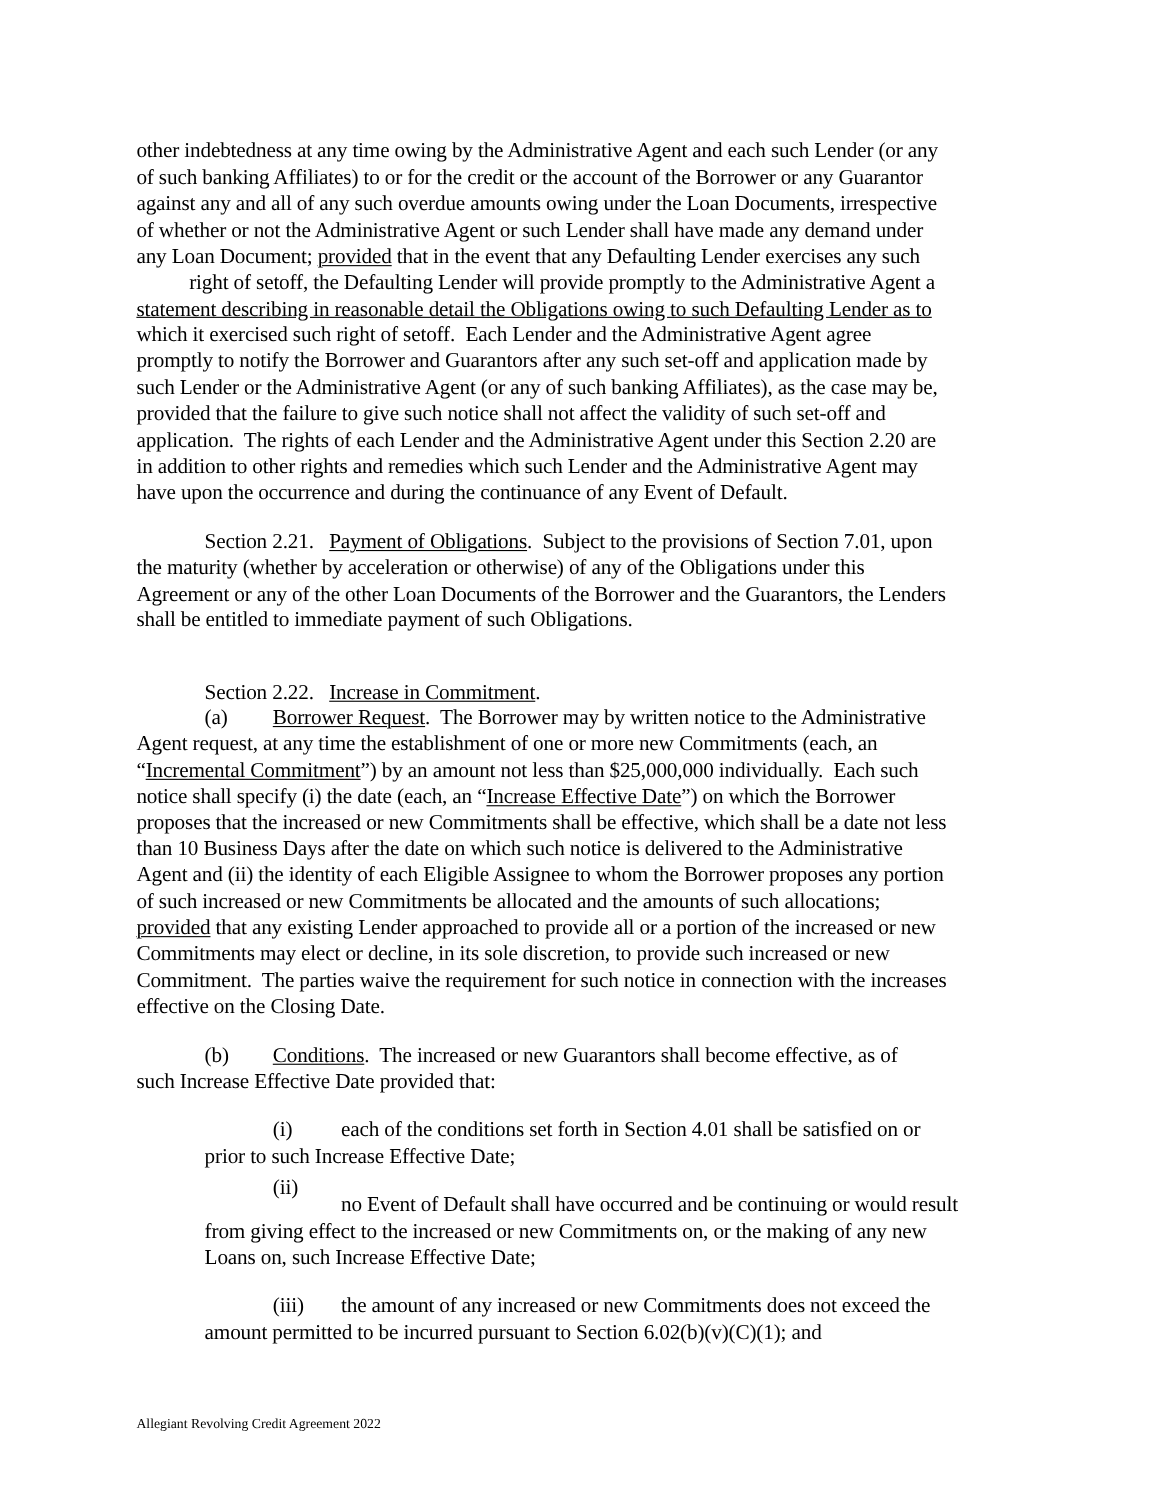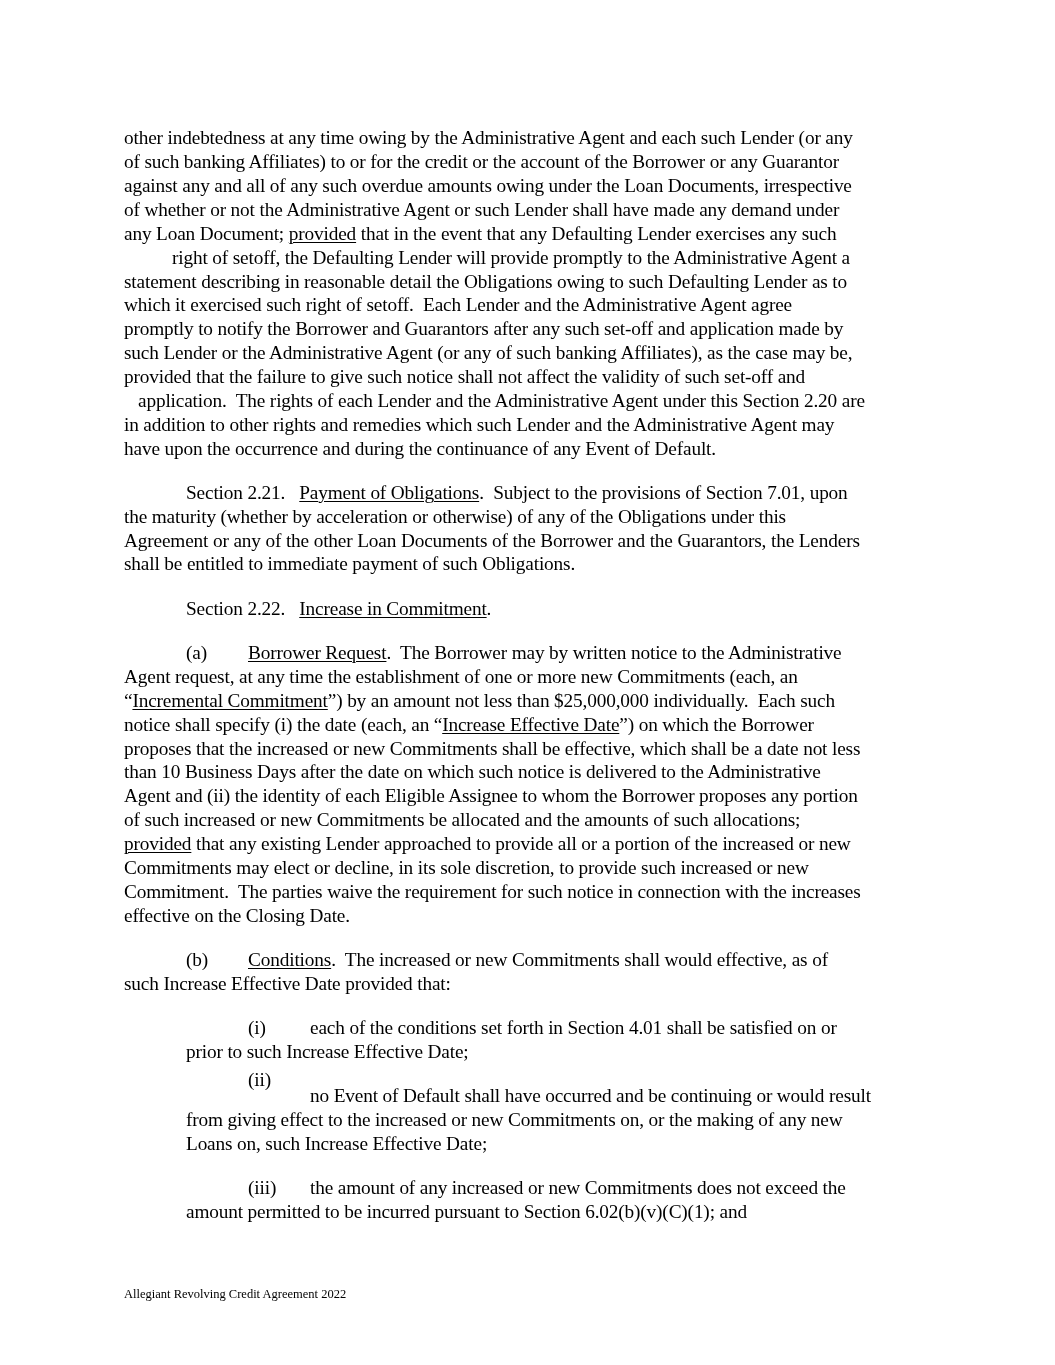--- a/index.html
+++ b/index.html
@@ -30,7 +30,7 @@
     <div class="line" style="left:124px;top:198px;">of whether or not the Administrative Agent or such Lender shall have made any demand under</div>
     <div class="line" style="left:124px;top:222px;"><span>any Loan Document; </span><span class="u">provided</span><span> that in the event that any Defaulting Lender exercises any such</span></div>
     <div class="line" style="left:124px;top:246px;margin-left:48px;">right of setoff, the Defaulting Lender will provide promptly to the Administrative Agent a</div>
-    <div class="line" style="left:124px;top:270px;">statement describing in reasonable detail the Obligations owing to such Defaulting Lender as to</div>
+    <div class="line" style="left:124px;top:270px;text-decoration:underline;">statement describing in reasonable detail the Obligations owing to such Defaulting Lender as to</div>
     <div class="line" style="left:124px;top:293px;text-align:right;">which it exercised such right of setoff.  Each Lender and the Administrative Agent agree</div>
     <div class="line" style="left:124px;top:317px;">promptly to notify the Borrower and Guarantors after any such set-off and application made by</div>
     <div class="line" style="left:124px;top:341px;">such Lender or the Administrative Agent (or any of such banking Affiliates), as the case may be,</div>

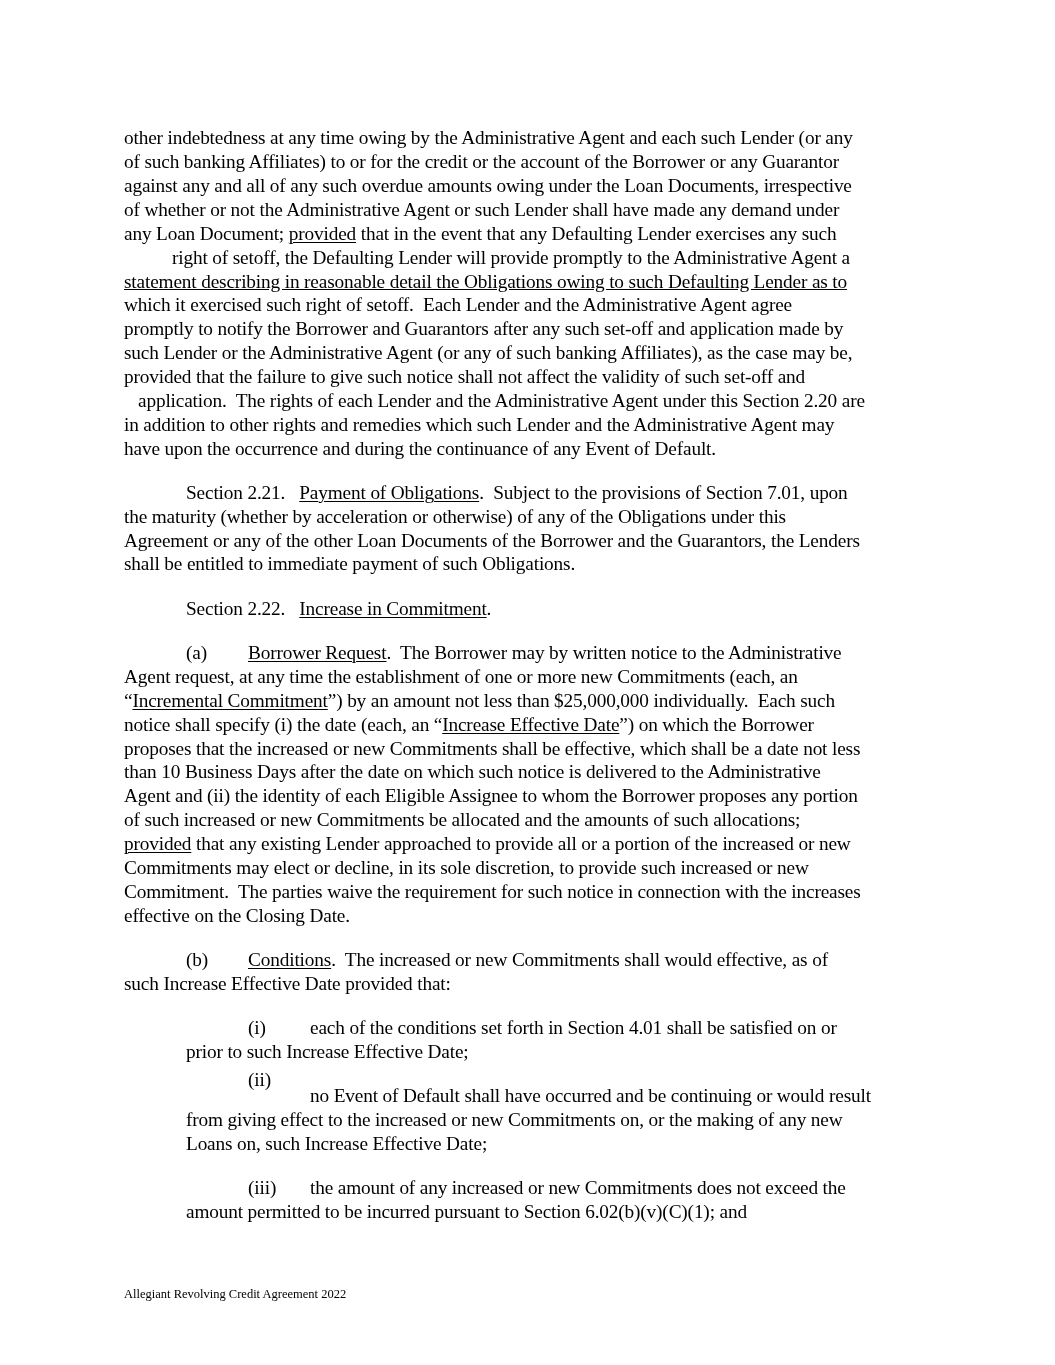--- a/index.html
+++ b/index.html
@@ -35,7 +35,7 @@
     <div class="line" style="left:124px;top:317px;">promptly to notify the Borrower and Guarantors after any such set-off and application made by</div>
     <div class="line" style="left:124px;top:341px;">such Lender or the Administrative Agent (or any of such banking Affiliates), as the case may be,</div>
     <div class="line" style="left:124px;top:365px;">provided that the failure to give such notice shall not affect the validity of such set-off and</div>
-    <div class="line" style="left:124px;top:389px;margin-left:14px;">application.  The rights of each Lender and the Administrative Agent under this Section 2.20 are</div>
+    <div class="line" style="left:124px;top:389px;">application.  The rights of each Lender and the Administrative Agent under this Section 2.20 are</div>
     <div class="line" style="left:124px;top:413px;">in addition to other rights and remedies which such Lender and the Administrative Agent may</div>
     <div class="line" style="left:124px;top:437px;">have upon the occurrence and during the continuance of any Event of Default.</div>
   </div>

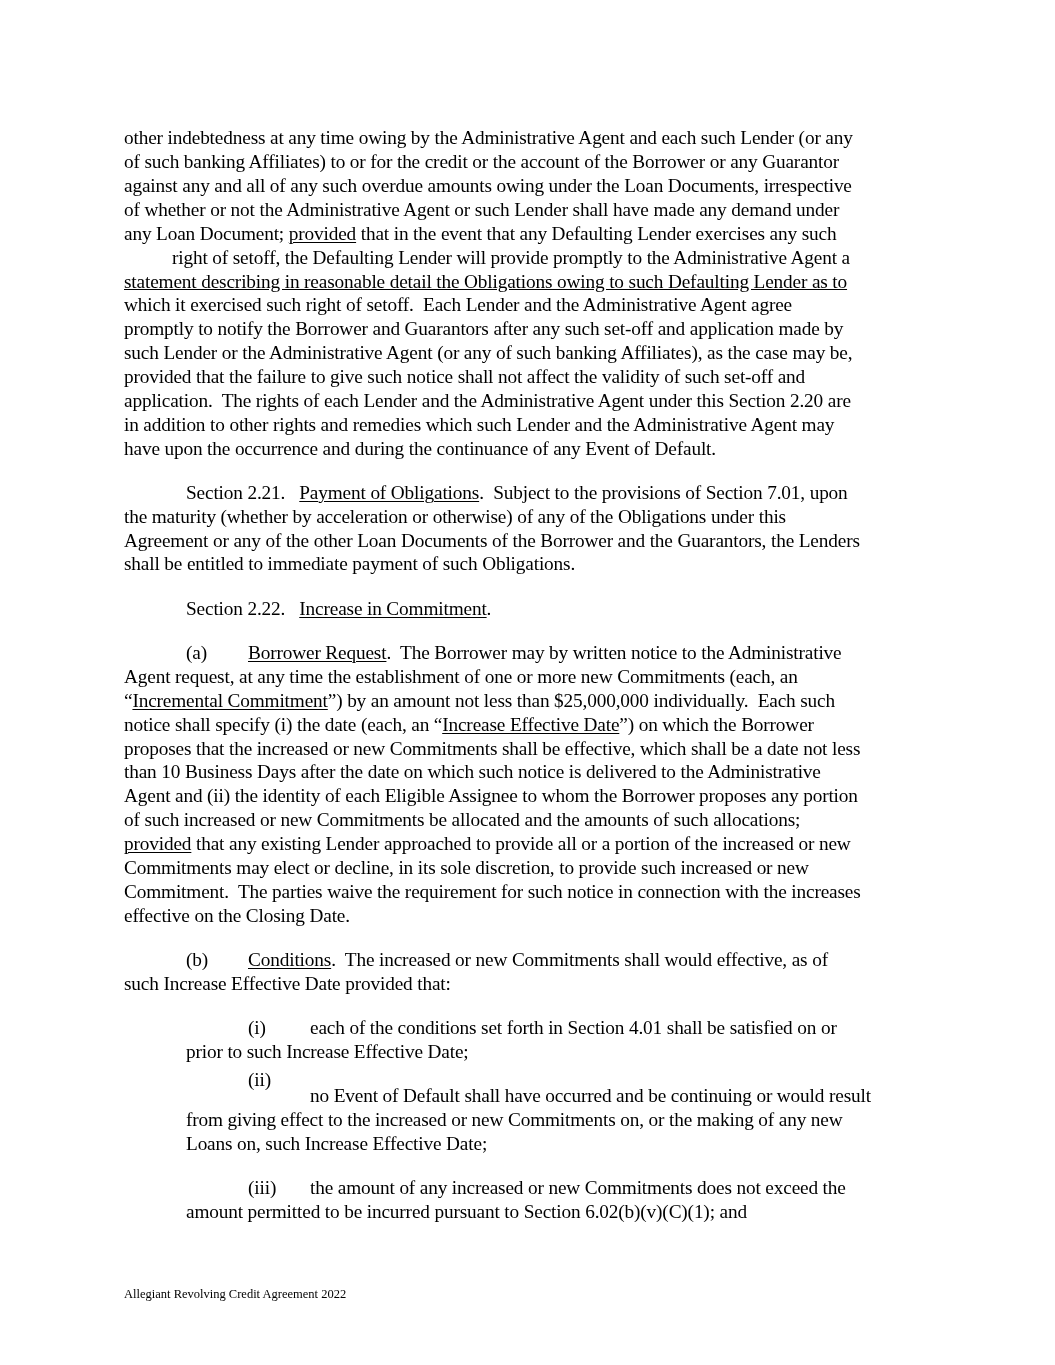--- a/index.html
+++ b/index.html
@@ -47,7 +47,7 @@
     <div class="line" style="left:124px;top:552px;">shall be entitled to immediate payment of such Obligations.</div>
   </div>
 
-  <div class="line" style="left:186px;top:597px;"><span>Section 2.22.   </span><span class="u">Increase in Commitment</span><span>.</span></div>
+  <div class="line" style="left:186px;top:618px;"><span>Section 2.22.   </span><span class="u">Increase in Commitment</span><span>.</span></div>
 
   <div>
     <div class="line" style="left:186px;top:641px;">(a)</div>

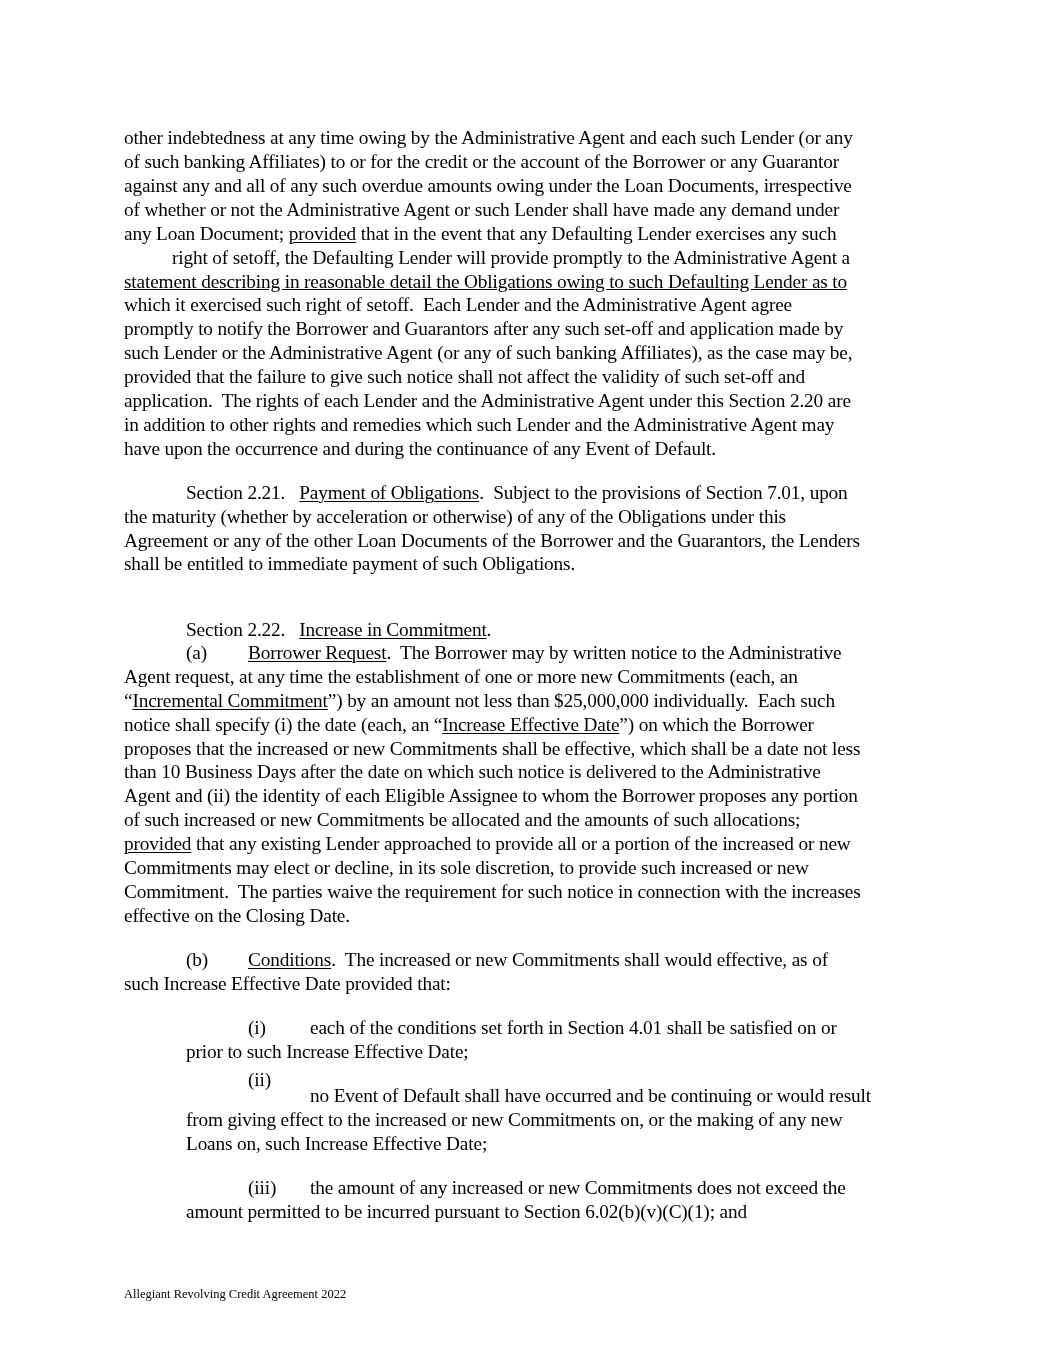--- a/index.html
+++ b/index.html
@@ -67,7 +67,7 @@
 
   <div>
     <div class="line" style="left:186px;top:948px;">(b)</div>
-    <div class="line" style="left:248px;top:948px;"><span class="u">Conditions</span><span>.  The increased or new Commitments shall would effective, as of</span></div>
+    <div class="line" style="left:248px;top:948px;"><span class="u">Conditions</span><span>.  The increased or new Guarantors shall become effective, as of</span></div>
     <div class="line" style="left:124px;top:972px;">such Increase Effective Date provided that:</div>
   </div>
 

